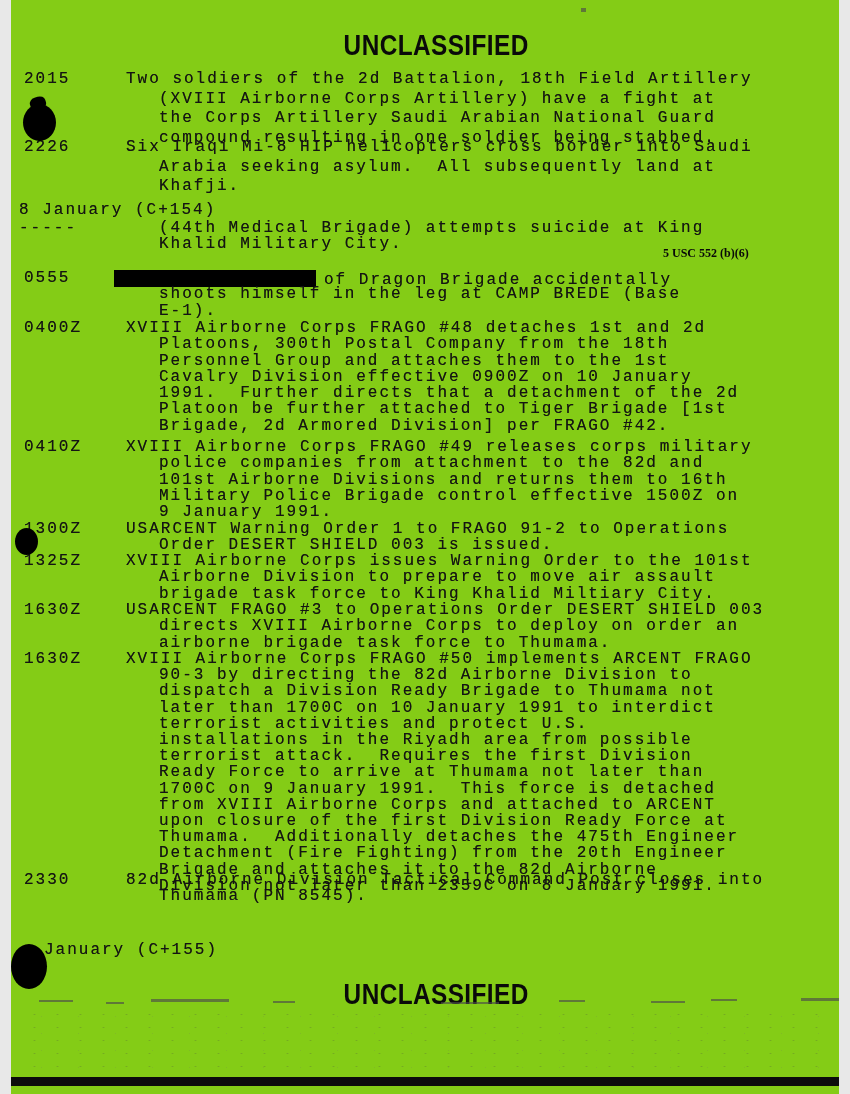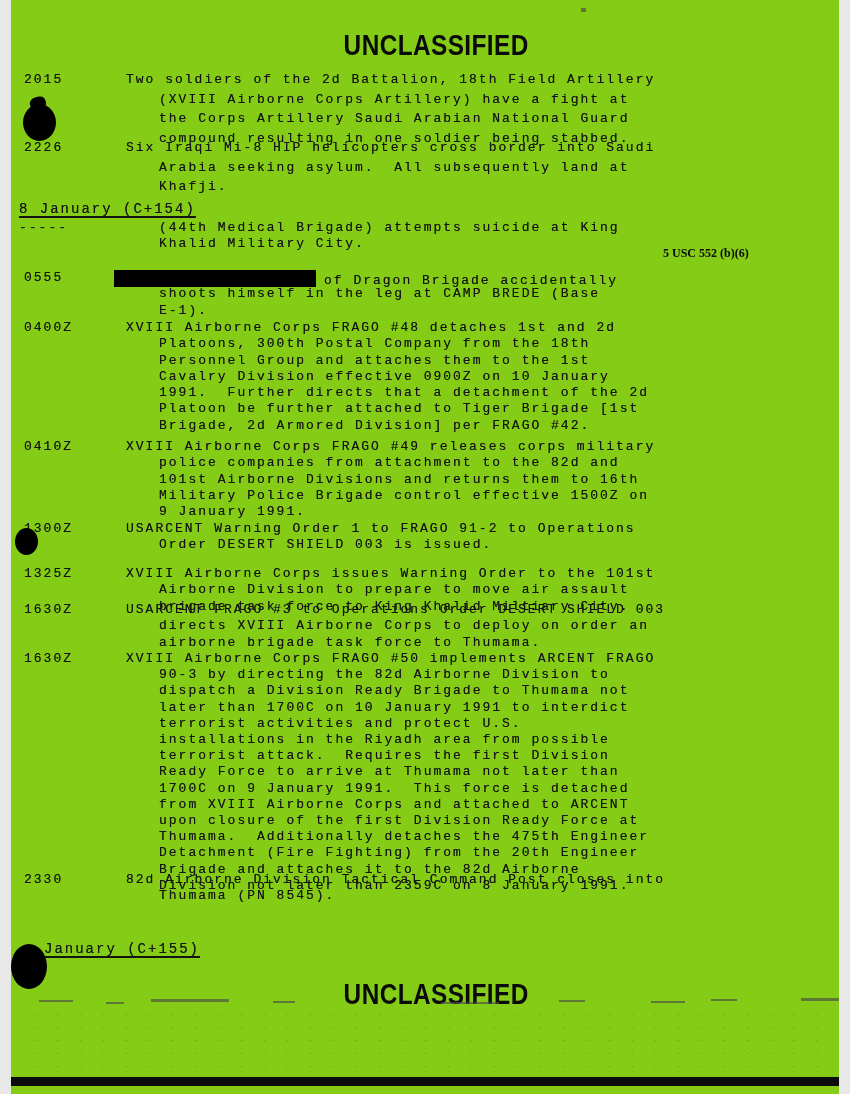--- a/index.html
+++ b/index.html
@@ -17,7 +17,7 @@
   }
   .banner .squeeze{display:inline-block;transform:scaleX(.84);letter-spacing:.5px;}
   
-  .entry{position:absolute;left:0;width:820px;font-size:13px;line-height:16.3px;letter-spacing:2px;font-family:Liberation Mono, monospace;}
+  .entry{position:absolute;left:0;width:820px;font-size:16px;line-height:16.3px;letter-spacing:2px;font-family:Liberation Mono, monospace;}
   .entry .time{position:absolute;left:13px;top:0;white-space:pre;}
   .entry .body{margin-left:115px;padding-left:33px;text-indent:-33px;white-space:pre;text-shadow:0 0 .5px rgba(0,0,0,.55);}
   .entry .time{text-shadow:0 0 .5px rgba(0,0,0,.55);}

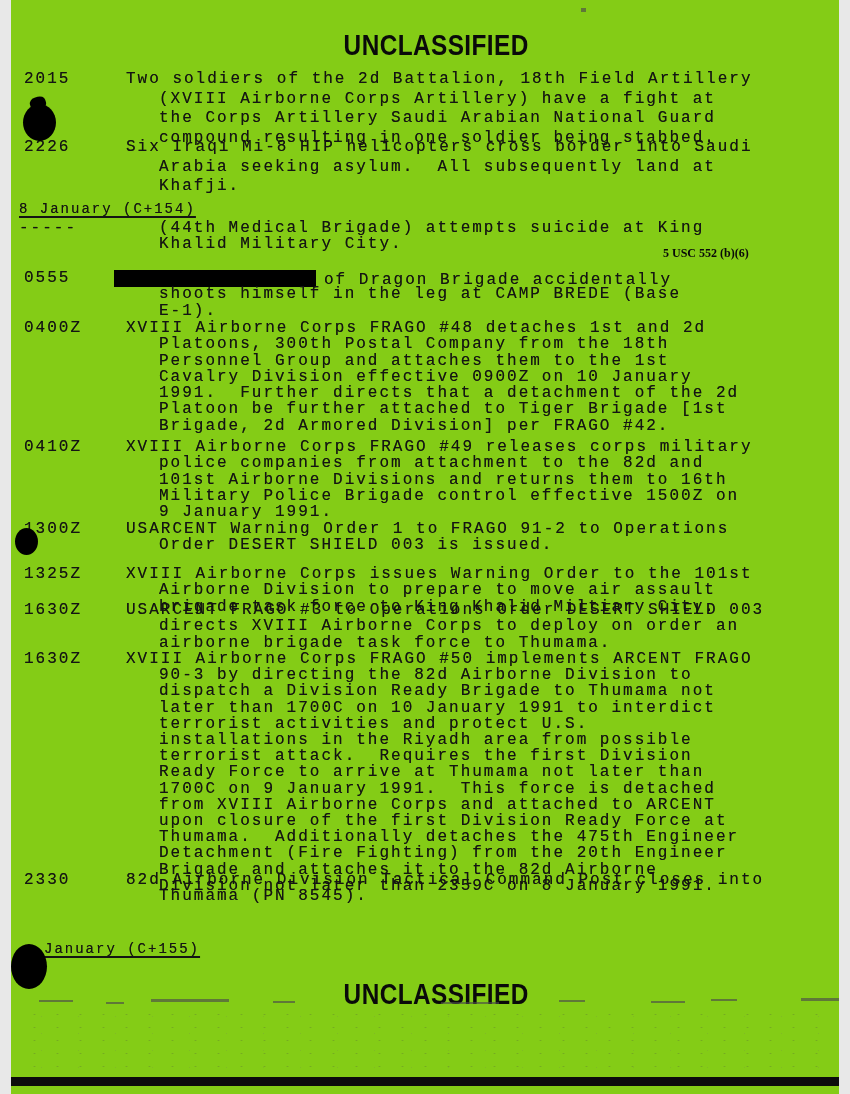--- a/index.html
+++ b/index.html
@@ -26,8 +26,8 @@
   .rest{padding-left:33px;white-space:pre;text-shadow:0 0 .5px rgba(0,0,0,.55);}
   .redact{display:inline-block;height:17px;background:#000;vertical-align:-3px;}
   .date-head{
-    position:absolute;font-size:14px;letter-spacing:2px;white-space:pre;
-    text-decoration:underline;text-decoration-thickness:2px;text-underline-offset:3px;
+    position:absolute;font-size:16px;letter-spacing:2px;white-space:pre;
+    text-decoration-thickness:2px;text-underline-offset:3px;
     text-shadow:0 0 .5px rgba(0,0,0,.55);
   }
   .exemption{

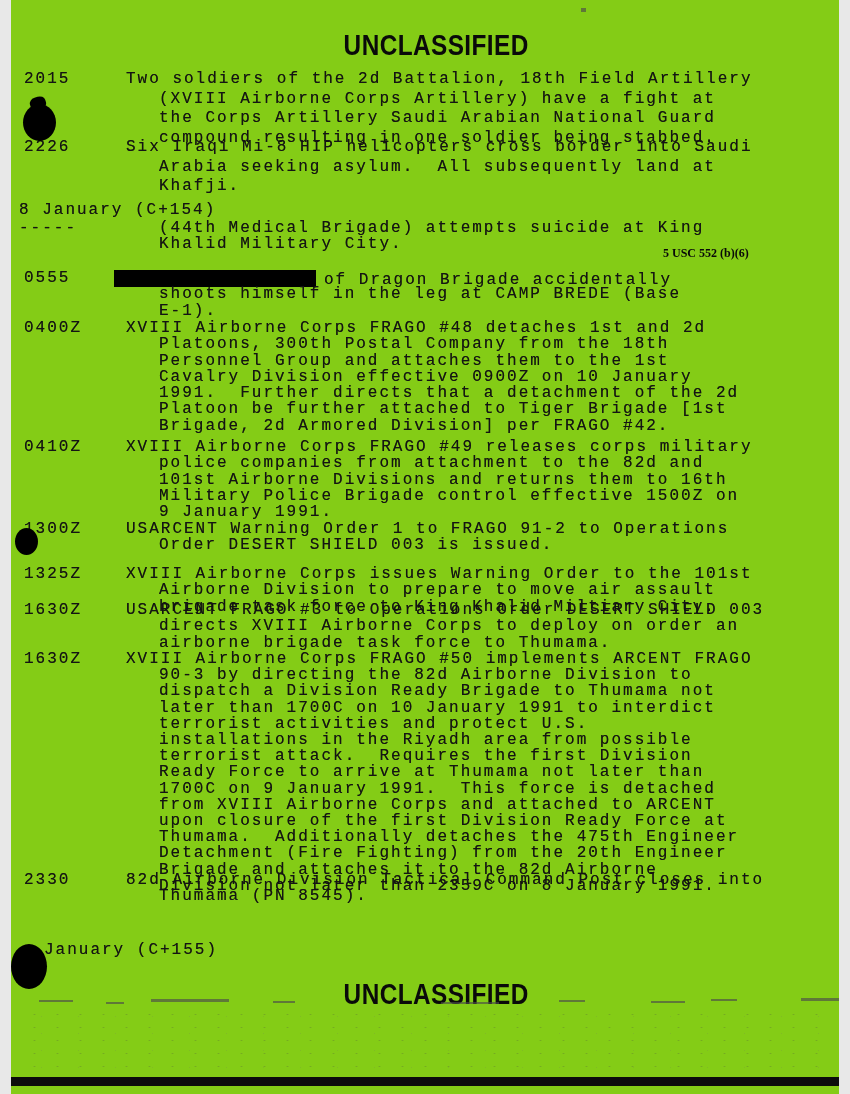--- a/index.html
+++ b/index.html
@@ -120,7 +120,7 @@
 Order DESERT SHIELD 003 is issued.</div>
   </div>
 
-  <div class="entry" style="top:566px">
+  <div class="entry" style="top:553px">
     <div class="time">1325Z</div>
     <div class="body">XVIII Airborne Corps issues Warning Order to the 101st
 Airborne Division to prepare to move air assault

